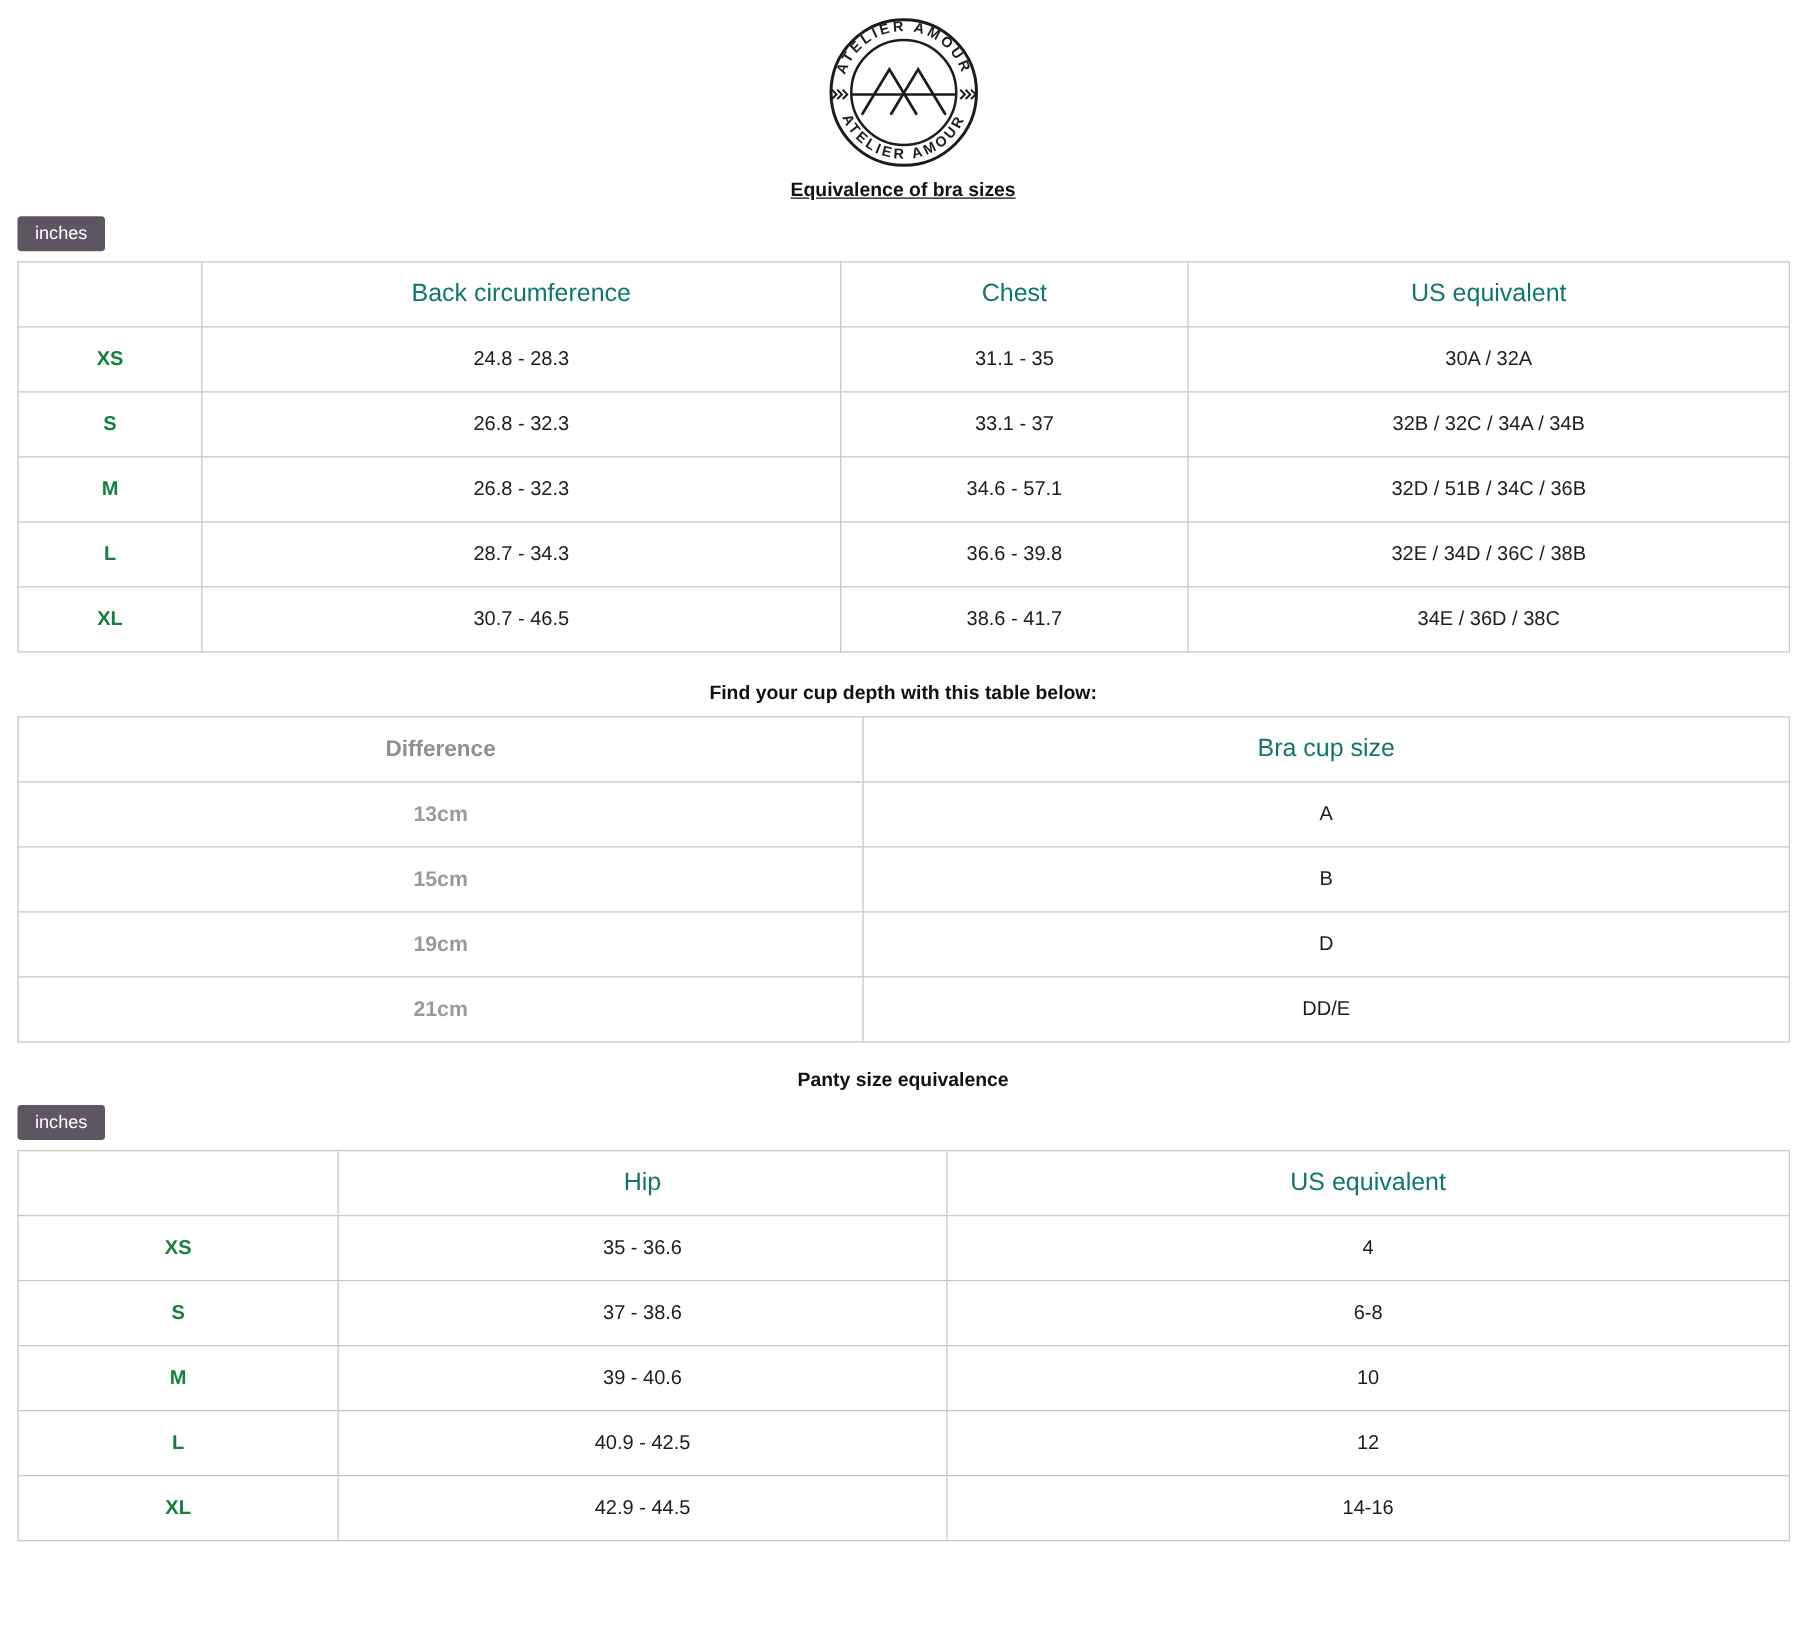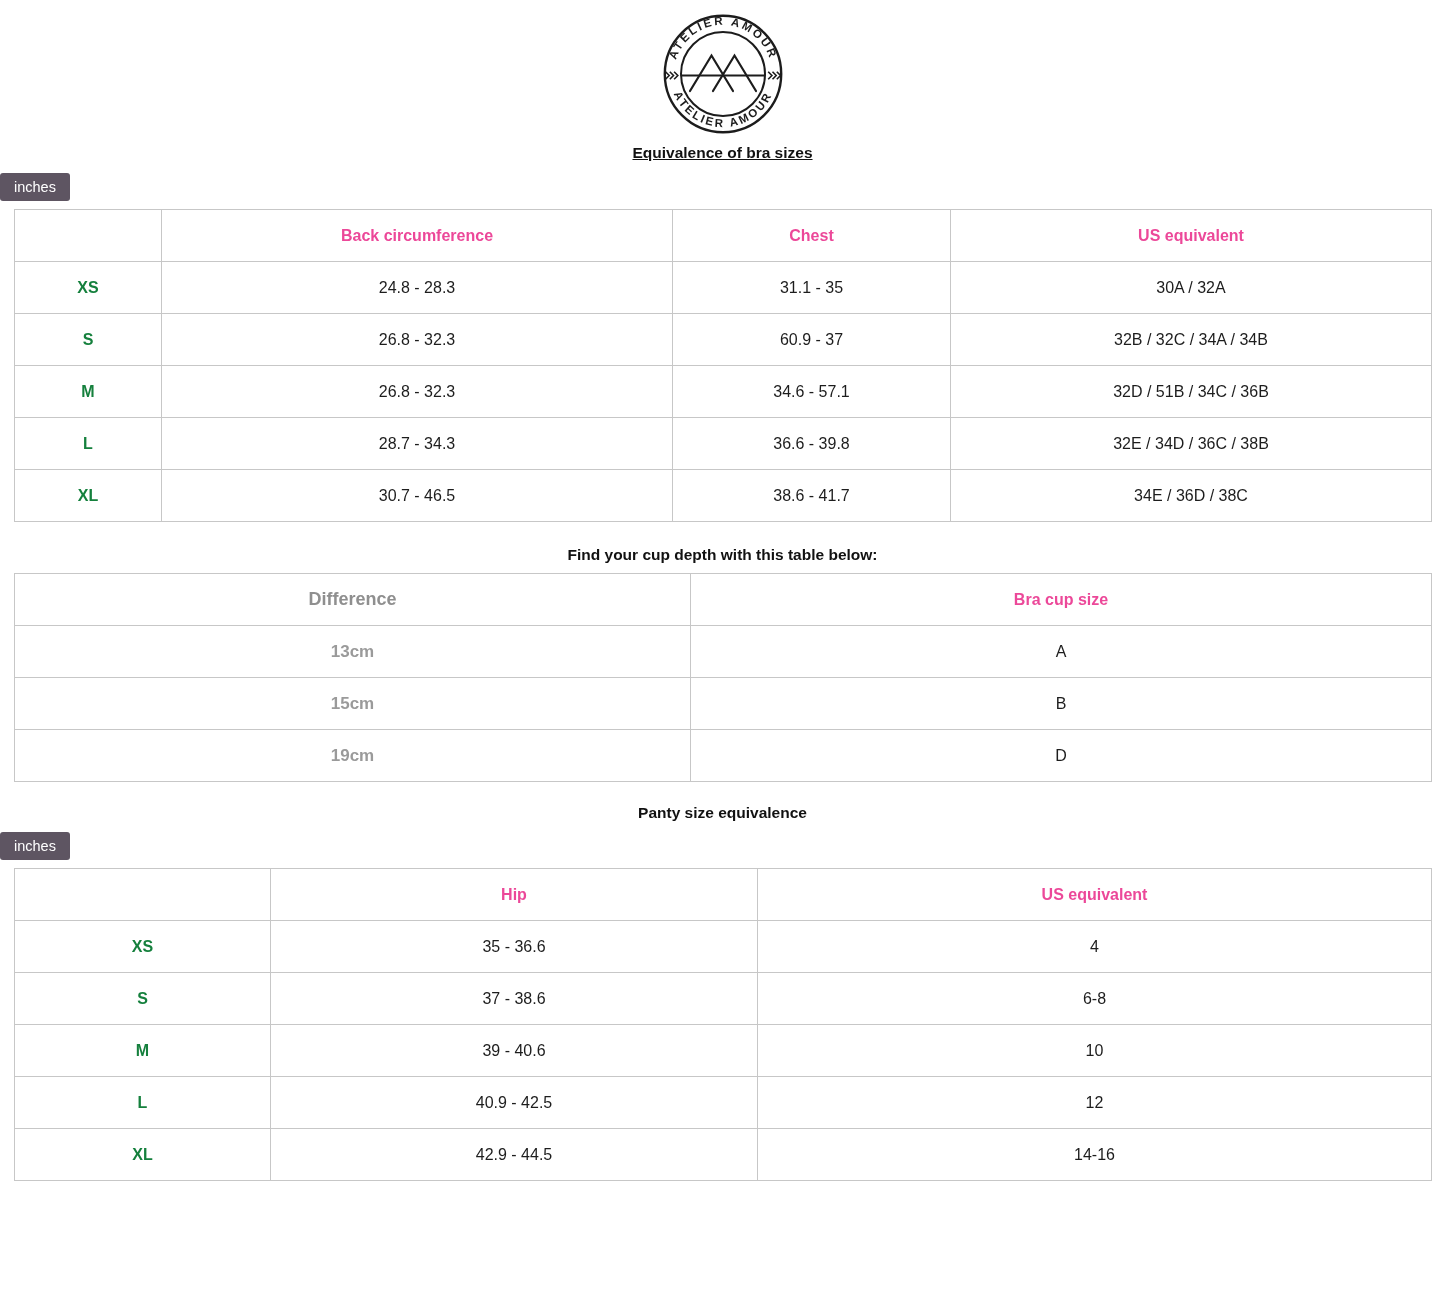--- a/index.html
+++ b/index.html
@@ -29,7 +29,7 @@
   .heading-panty { margin-top: 22px; }
 
   
-  .badge-row { }
+  .badge-row { padding-left: 14px; }
   .badge-row-1 { margin-top: 11px; margin-bottom: 8px; }
   .badge-row-2 { margin-top: 10px; margin-bottom: 8px; }
   .unit-badge {

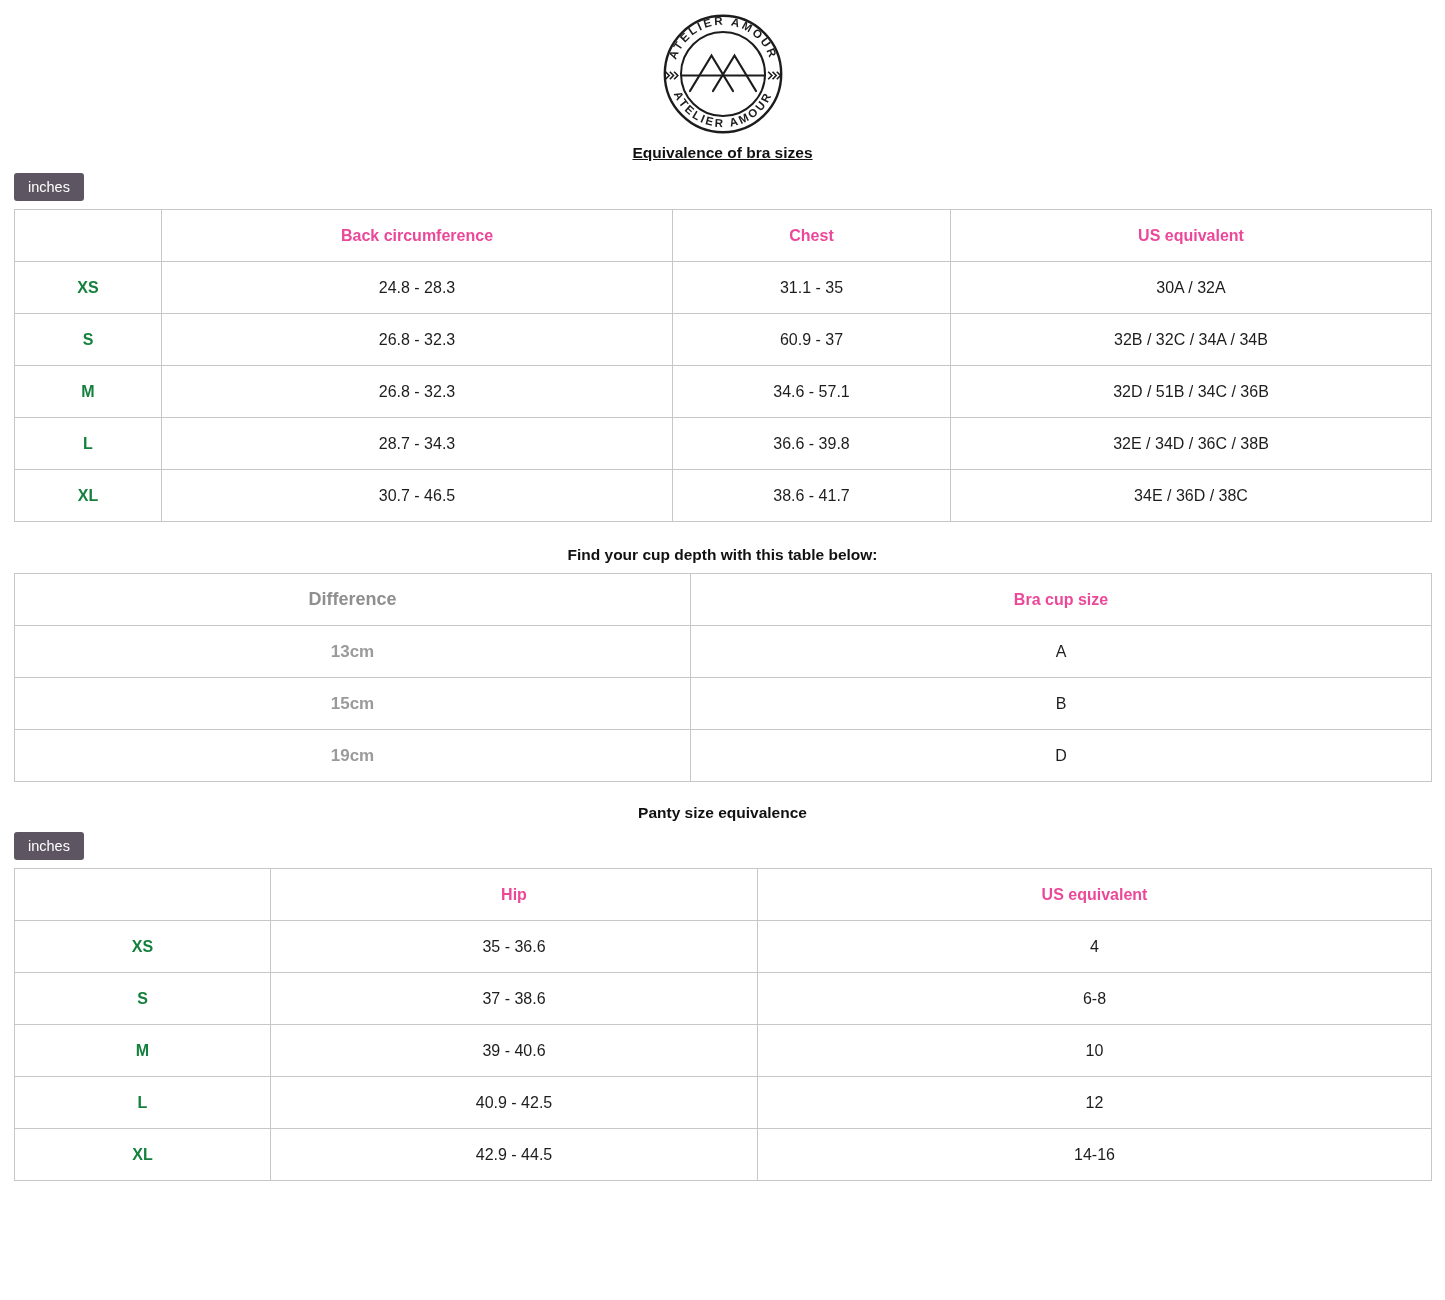--- a/index.html
+++ b/index.html
@@ -48,7 +48,7 @@
     text-align: center; vertical-align: middle;
     padding: 0 6px; overflow: hidden; white-space: nowrap;
   }
-  .colhead { color: #ec4899; font-weight: bold; font-size: 16px; }
+  .colhead { color: #0f766e; font-weight: normal; font-size: 20px; }
   .colhead-bold { color: #8f8f8f; font-weight: bold; font-size: 18px; }
   .rowlabel { color: #15803d; font-weight: bold; font-size: 16px; }
   .value { color: #1d1d1d; font-size: 16px; font-weight: normal; }

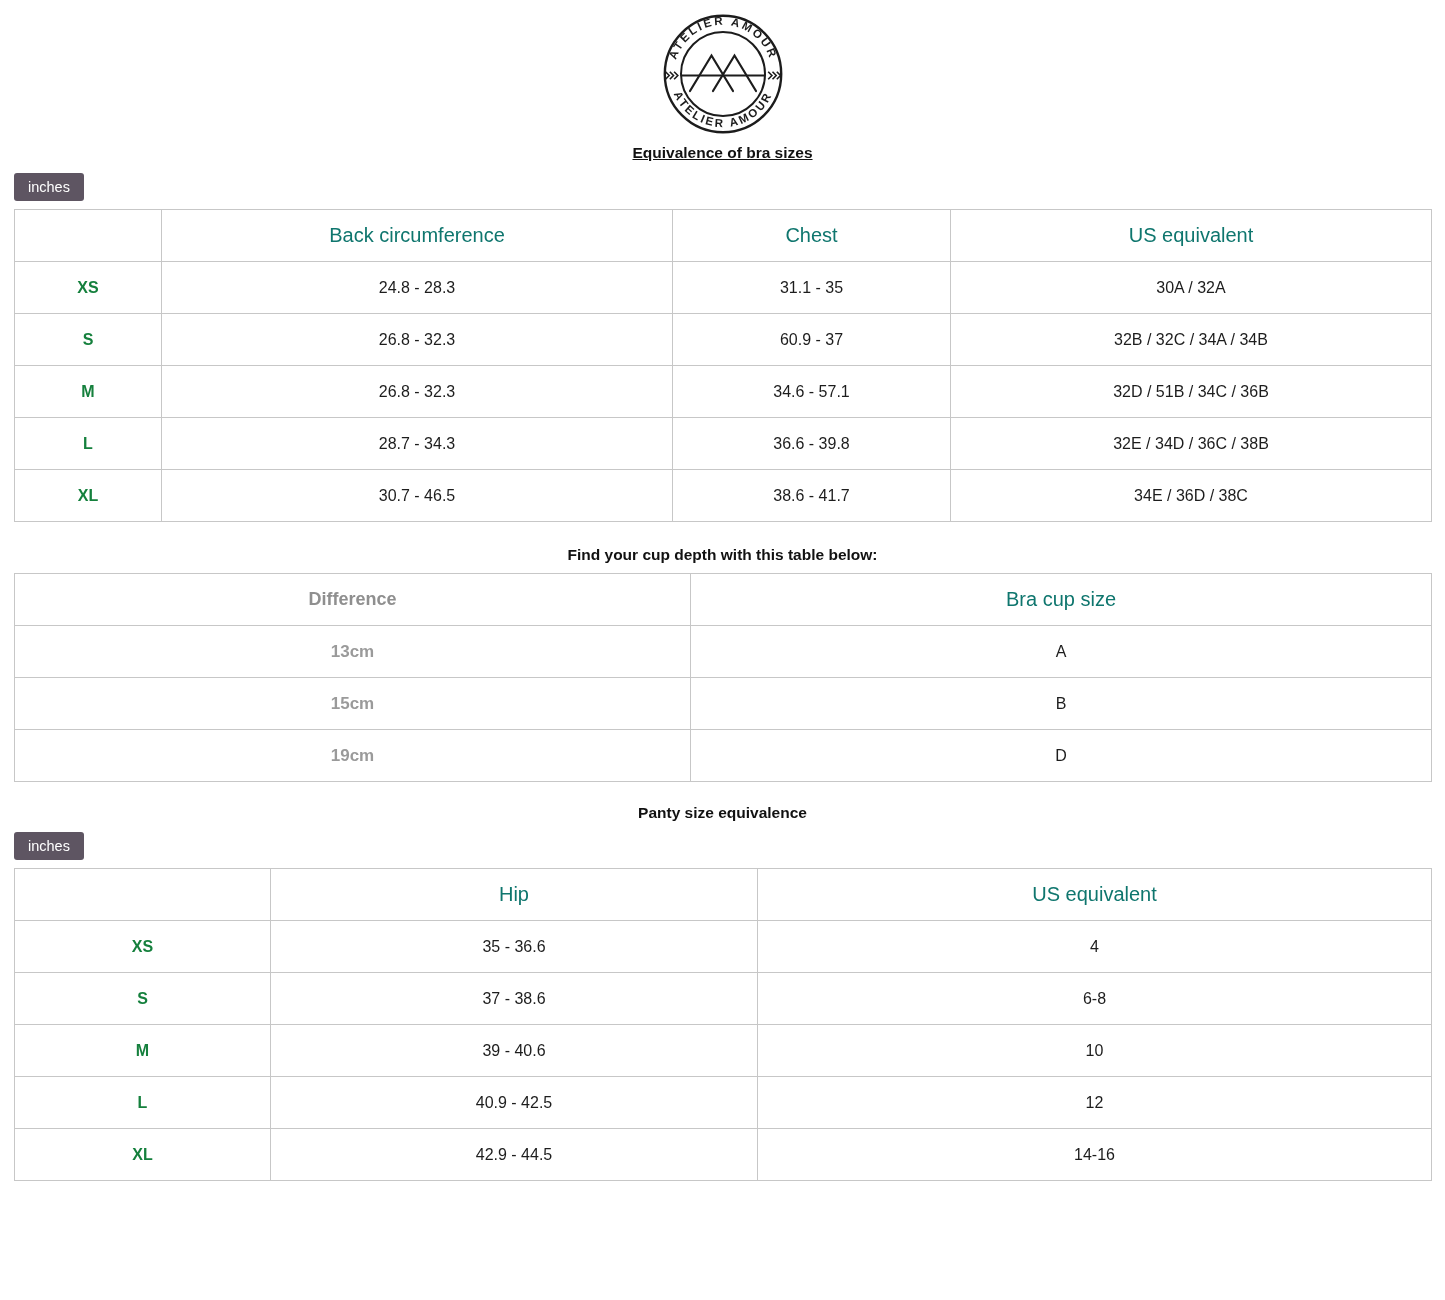--- a/index.html
+++ b/index.html
@@ -126,7 +126,7 @@
       <tr>
         <td class="rowlabel">S</td>
         <td class="value">26.8 - 32.3</td>
-        <td class="value">60.9 - 37</td>
+        <td class="value">33.1 - 37</td>
         <td class="value">32B / 32C / 34A / 34B</td>
       </tr>
       <tr>

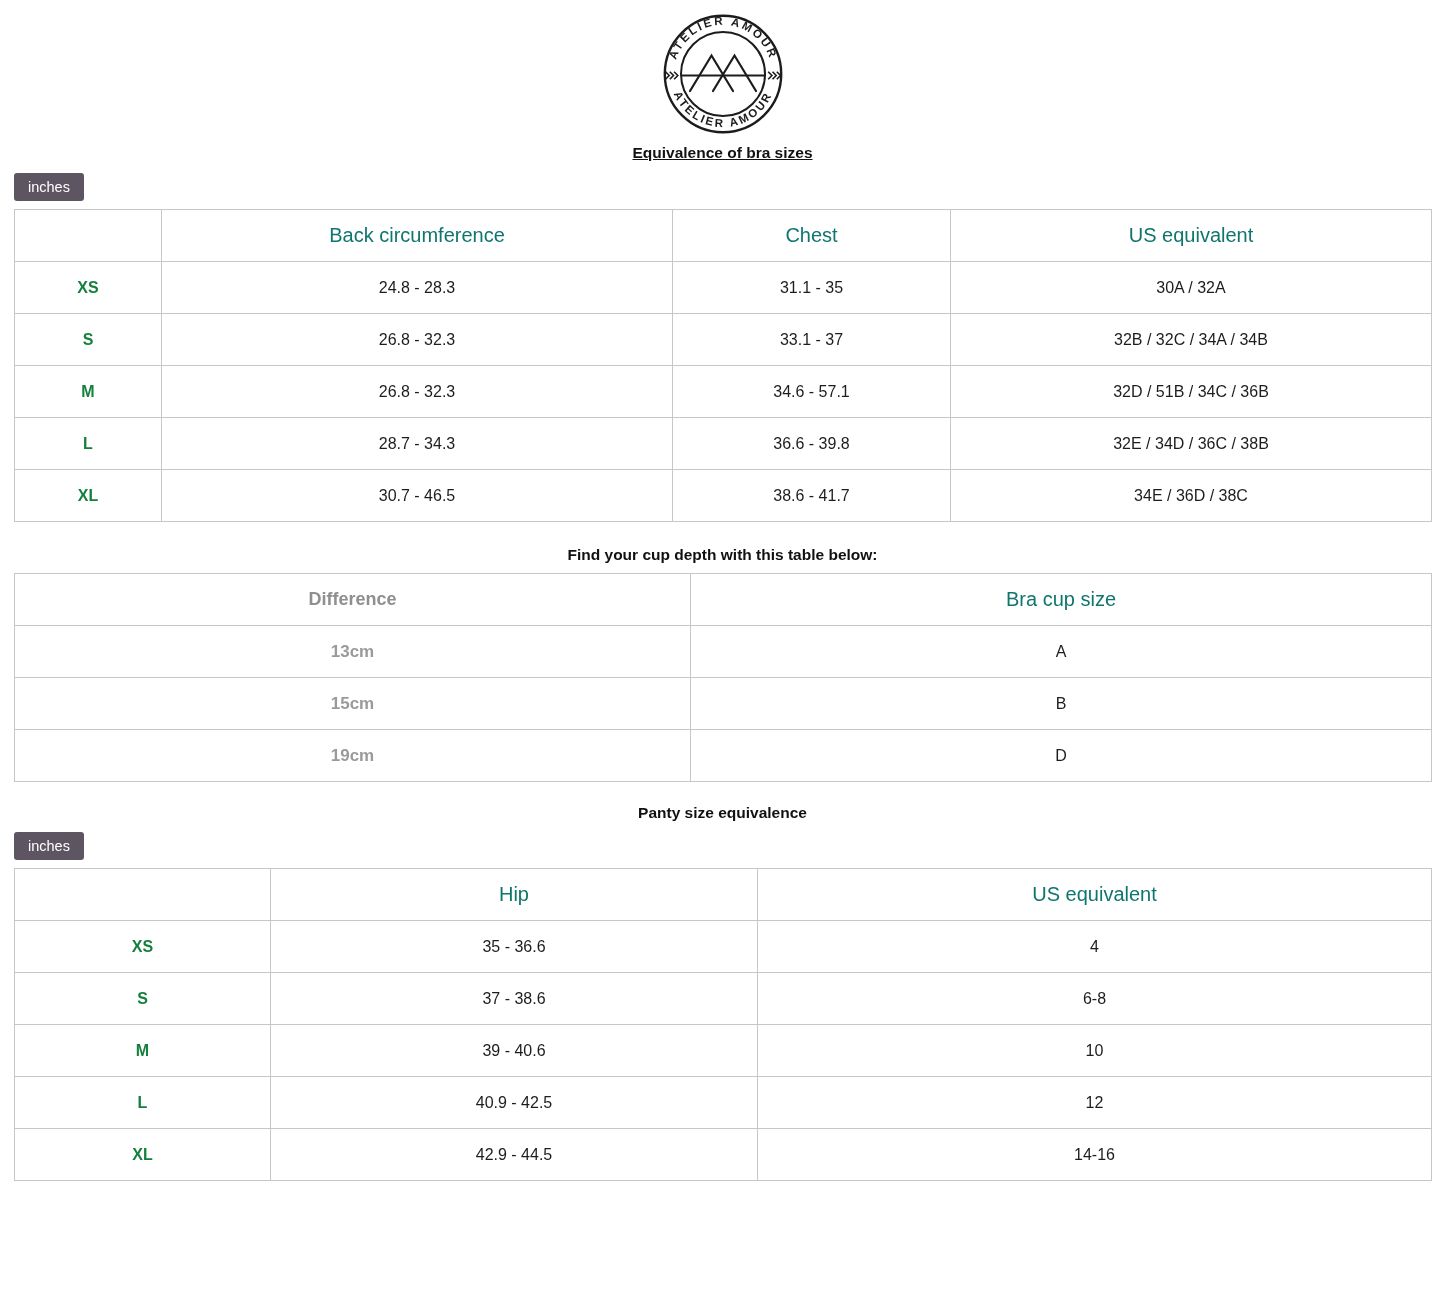--- a/index.html
+++ b/index.html
@@ -176,6 +176,10 @@
         <td class="diff-value">19cm</td>
         <td class="value">D</td>
       </tr>
+      <tr>
+        <td class="diff-value">21cm</td>
+        <td class="value">DD/E</td>
+      </tr>
     </tbody>
   </table>
 

